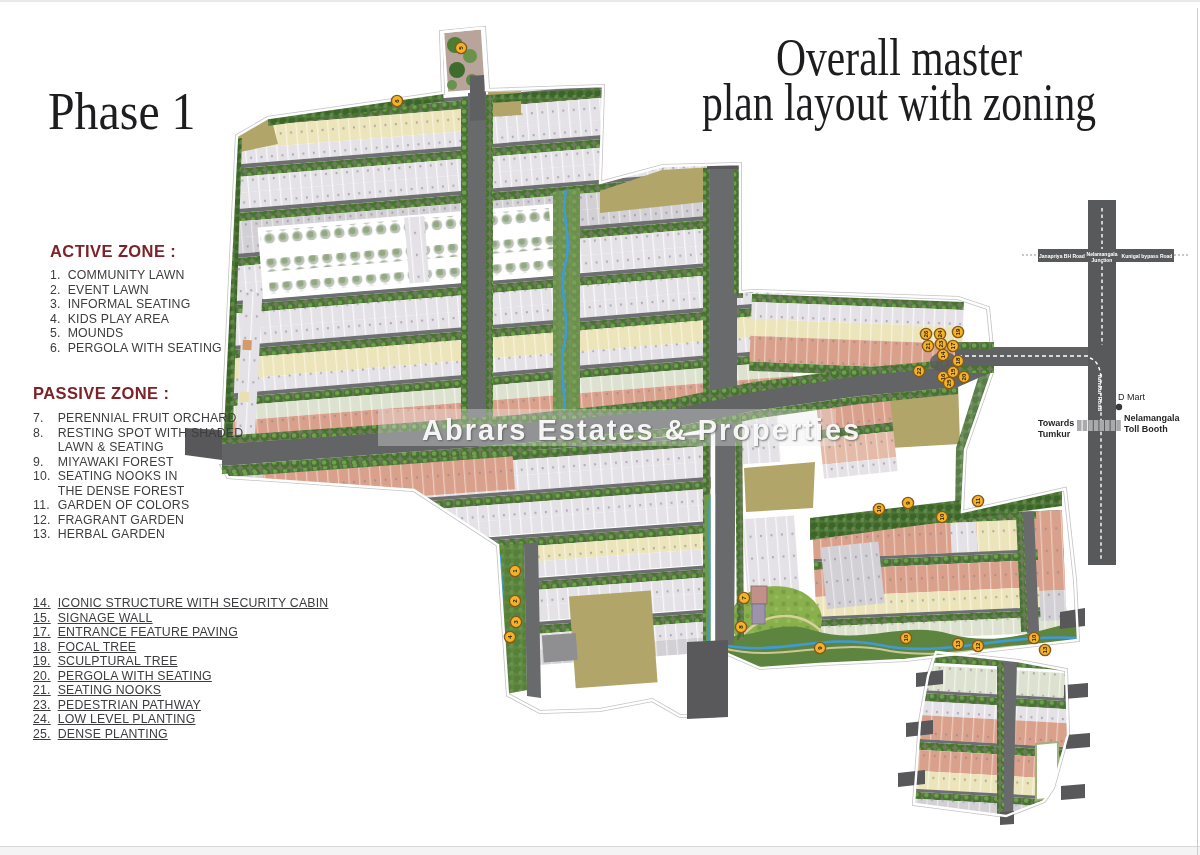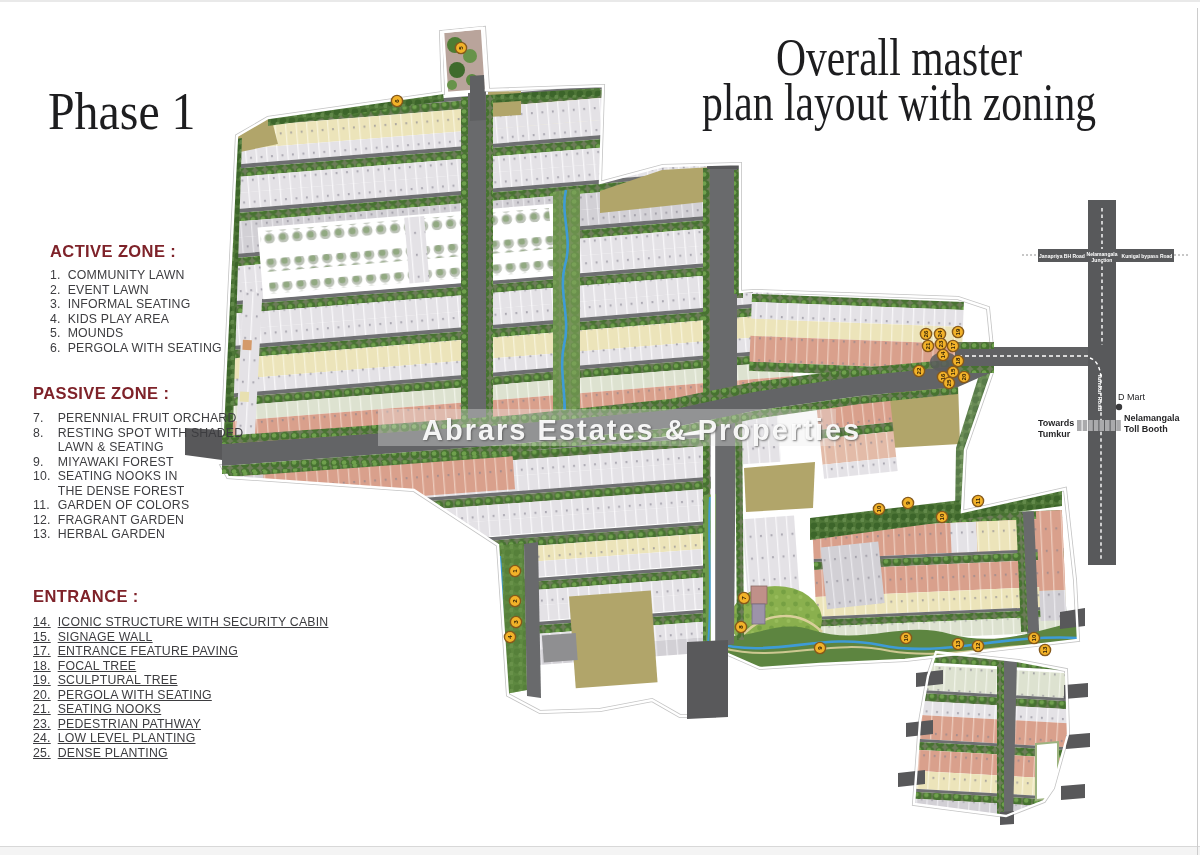--- a/index.html
+++ b/index.html
@@ -625,7 +625,6 @@
 </div>
 
 <div style="position:absolute;left:33px;top:587px;">
-<div class="hd">ENTRANCE :</div>
 <table class="lst" style="margin-top:9px;border-spacing:0;text-decoration:underline;">
 <tbody>
           <tr>

